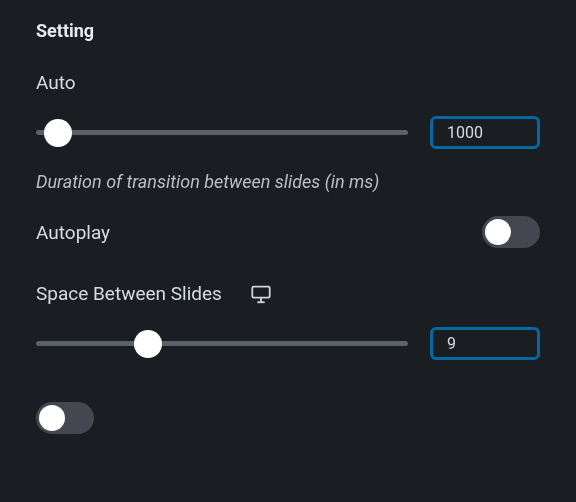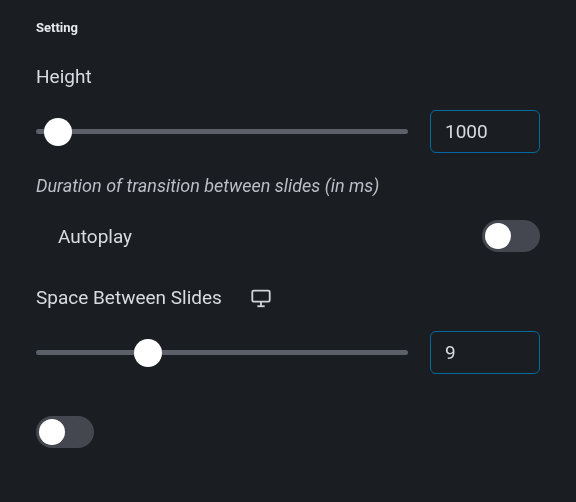--- a/index.html
+++ b/index.html
@@ -14,7 +14,7 @@
   .section-title {
     font-weight: 700;
     color: #e6e9ee;
-    font-size: 13px;
+    font-size: 18px;
     margin-bottom: 30px;
   }
   .field { margin-bottom: 24px; }

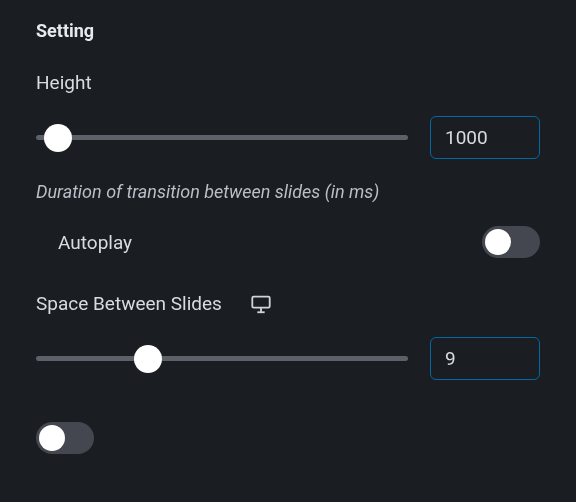--- a/index.html
+++ b/index.html
@@ -108,7 +108,7 @@
 <div class="section-title">Setting</div>
 
 <div class="field">
-  <div class="field-label">Height</div>
+  <div class="field-label">Auto</div>
   <div class="row">
     <div class="slider">
       <div class="track"></div>

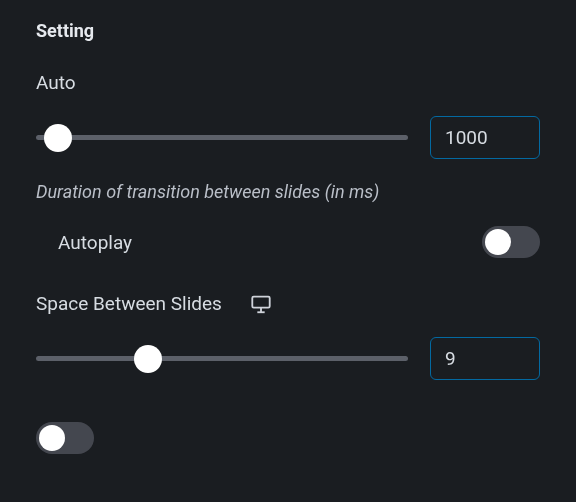--- a/index.html
+++ b/index.html
@@ -63,12 +63,12 @@
   }
   .nbox {
     width: 110px;
-    height: 43px;
-    border: 1px solid #0369a1;
+    height: 33px;
+    border: 3px solid #0369a1;
     border-radius: 6px;
     background: transparent;
     color: #d7dce2;
-    font-size: 19px;
+    font-size: 16px;
     padding: 0 14px;
     display: flex;
     align-items: center;

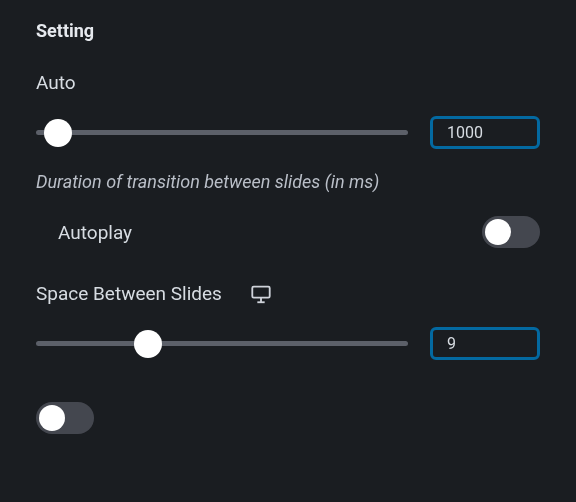--- a/index.html
+++ b/index.html
@@ -79,7 +79,7 @@
     justify-content: space-between;
     margin-bottom: 34px;
   }
-  .inline-row .field-label { margin-bottom: 0; margin-left: 22px; }
+  .inline-row .field-label { margin-bottom: 0; }
   .toggle {
     width: 58px;
     height: 32px;

